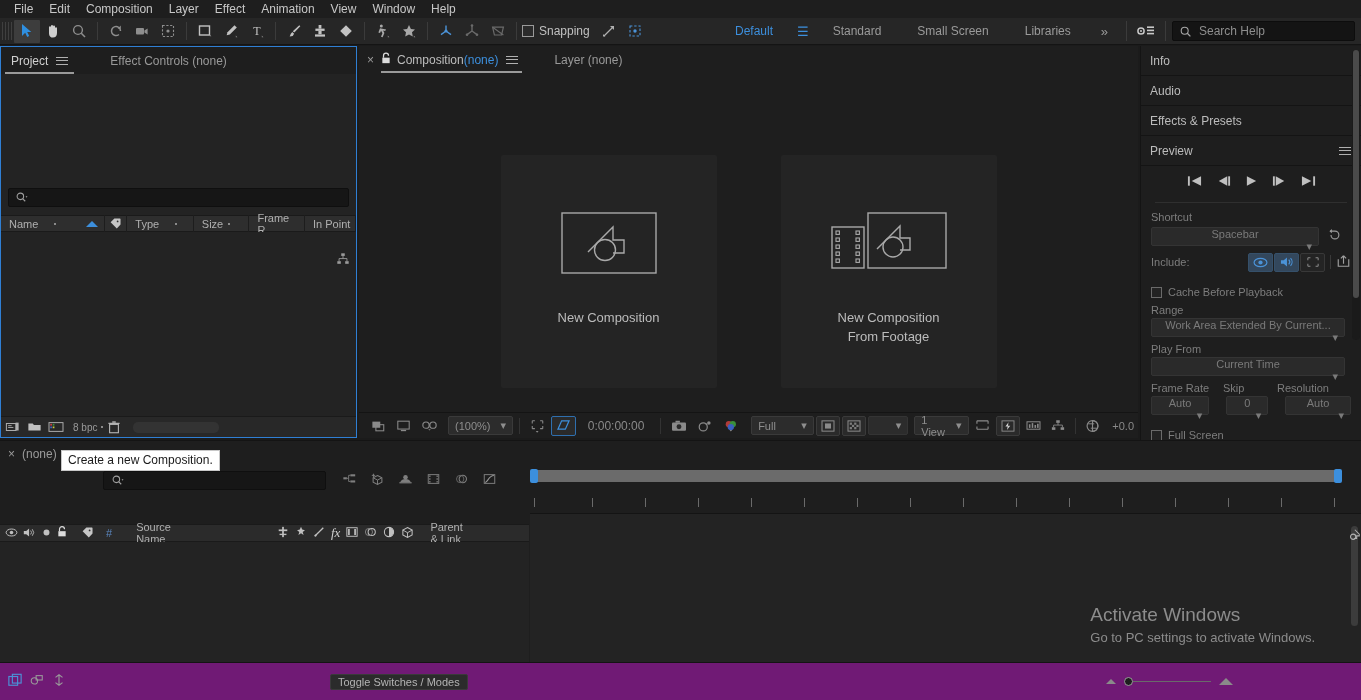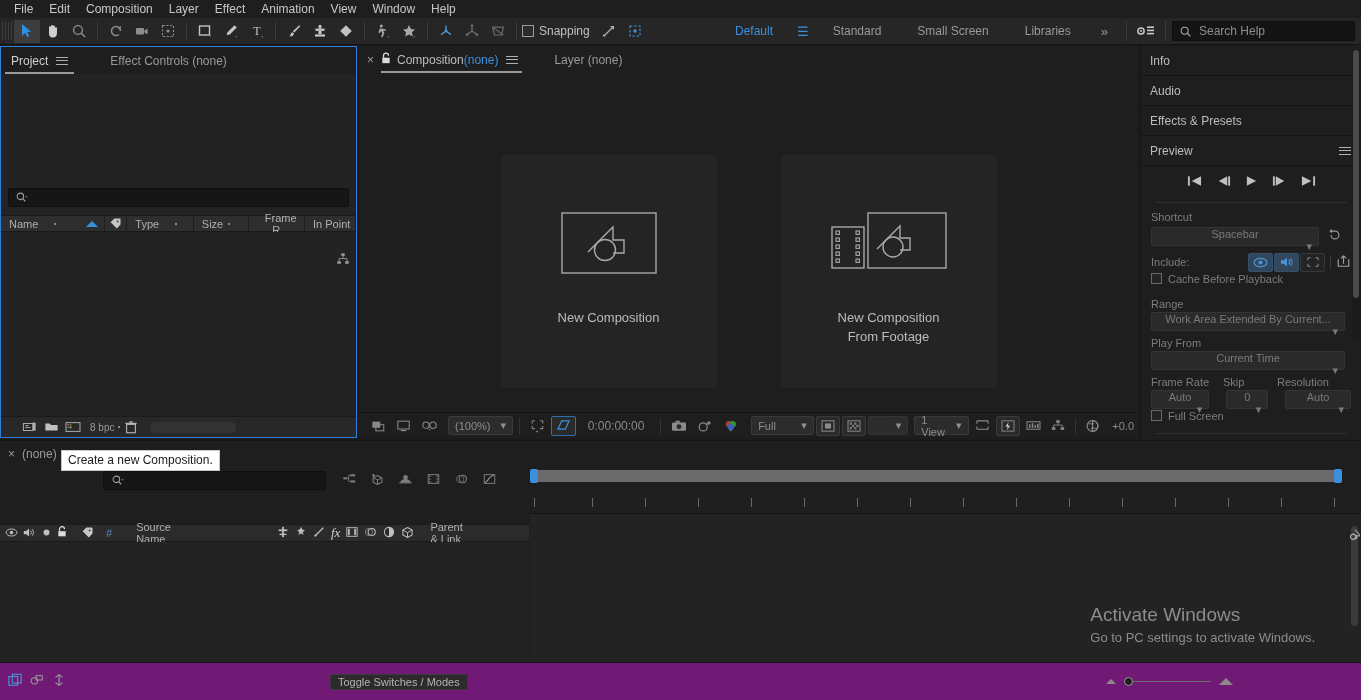--- a/index.html
+++ b/index.html
@@ -421,7 +421,7 @@
           <span>Size</span>
             <span class="dot" style="right:18px;"></span>
         </div>
-        <div class="ch" style="width:60px;text-align:center;">
+        <div class="ch" style="width:60px;">
           <span>Frame R...</span>
         </div>
         <div class="ch" style="width:55px;">

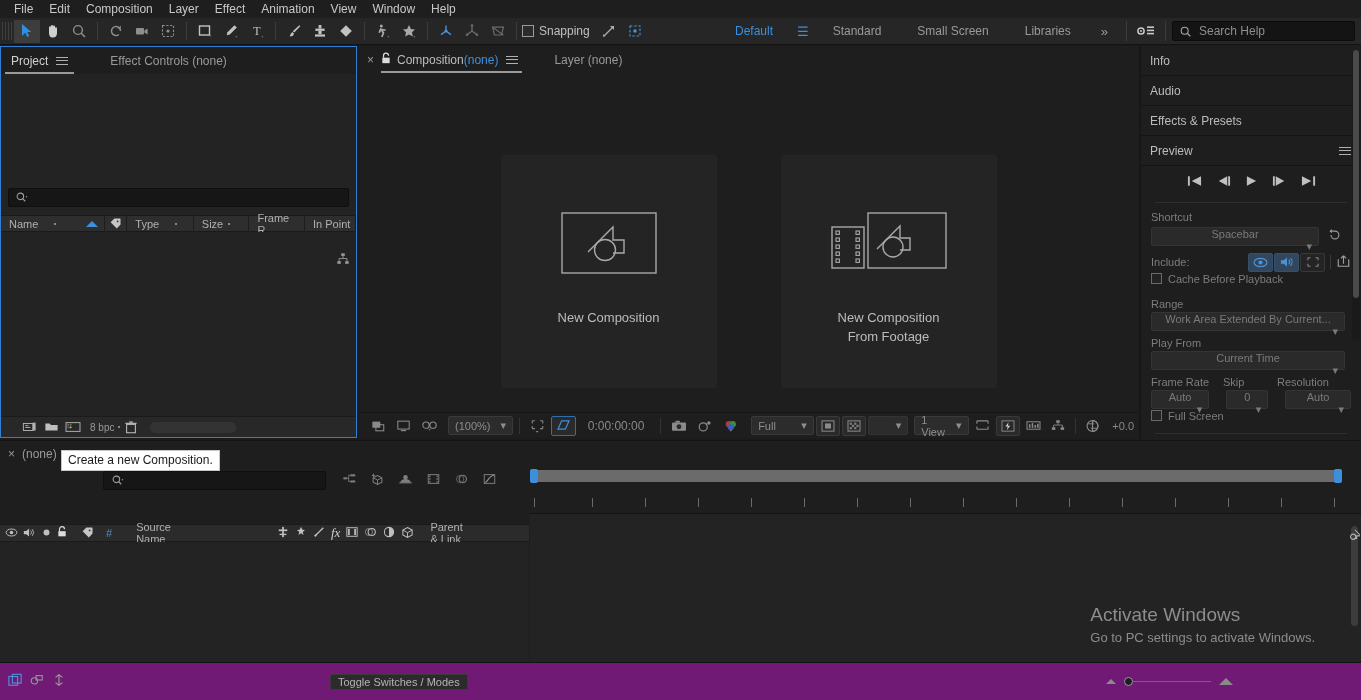--- a/index.html
+++ b/index.html
@@ -149,7 +149,7 @@
     display:flex;align-items:center;padding:0 6px;color:#7a7a7a;font-size:11px;flex-direction:column;
   }
   .pselect .cv{margin-left:auto;padding-left:8px;}
-  .ckrow{ display:flex;align-items:flex-start;height:19px;margin-top:1px;}
+  .ckrow{ display:flex;align-items:flex-end;height:19px;margin-top:7px;}
   .ckbox{ width:11px;height:11px;border:1px solid #6a6a6a;margin-right:6px;background:#232323;}
   .incbtn{ width:25px;height:19px;border:1px solid #35506a;background:#2b3642;display:flex;align-items:center;justify-content:center;border-radius:2px;}
   .incbtn.on{ background:#33475c; }

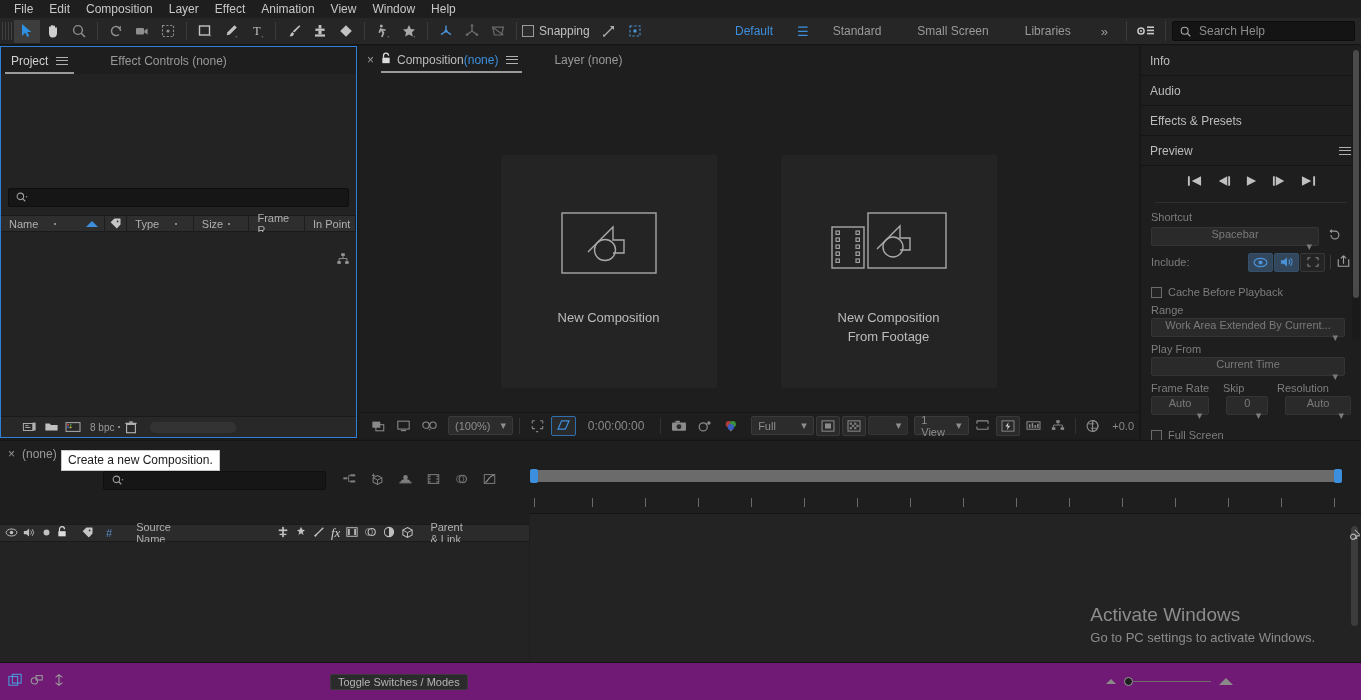--- a/index.html
+++ b/index.html
@@ -89,7 +89,7 @@
   .projlist{ position:absolute; left:0; top:158px; right:0; bottom:22px; background:#232323;}
   .projfooter{
     position:absolute; left:0; bottom:0; right:0; height:21px; background:#282828;
-    display:flex; align-items:center; border-top:1px solid #1a1a1a; padding-left:17px;
+    display:flex; align-items:center; border-top:1px solid #1a1a1a; padding-left:0;
   }
   .fbtn{ width:22px;height:19px;display:flex;align-items:center;justify-content:center;}
   .bpc{ font-size:10px;color:#9a9a9a;padding:0 6px;position:relative;}

